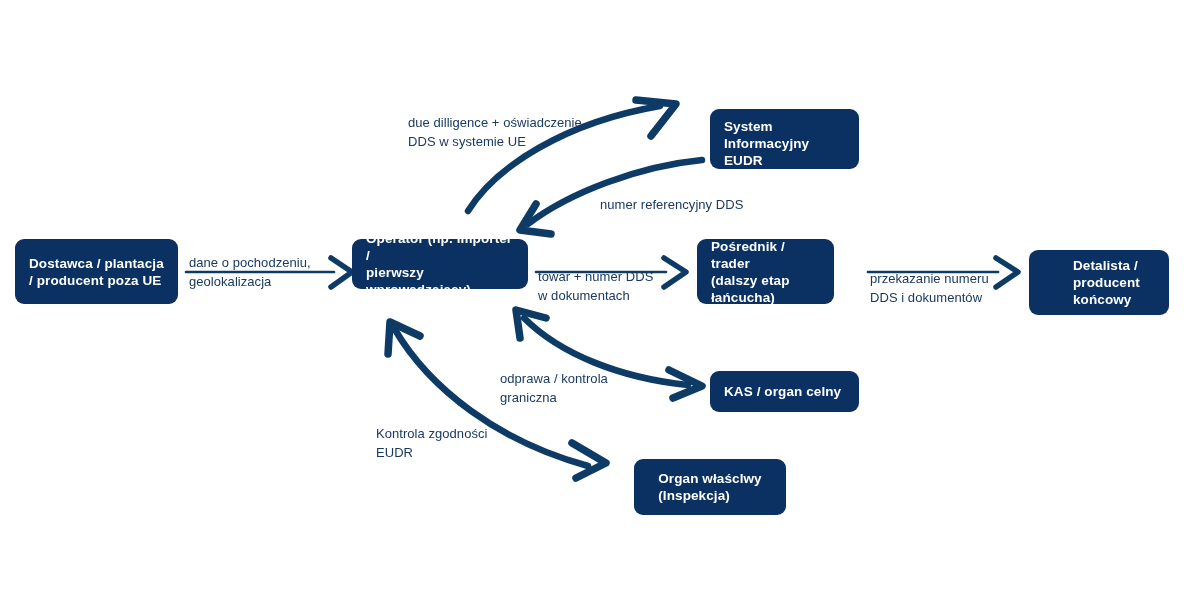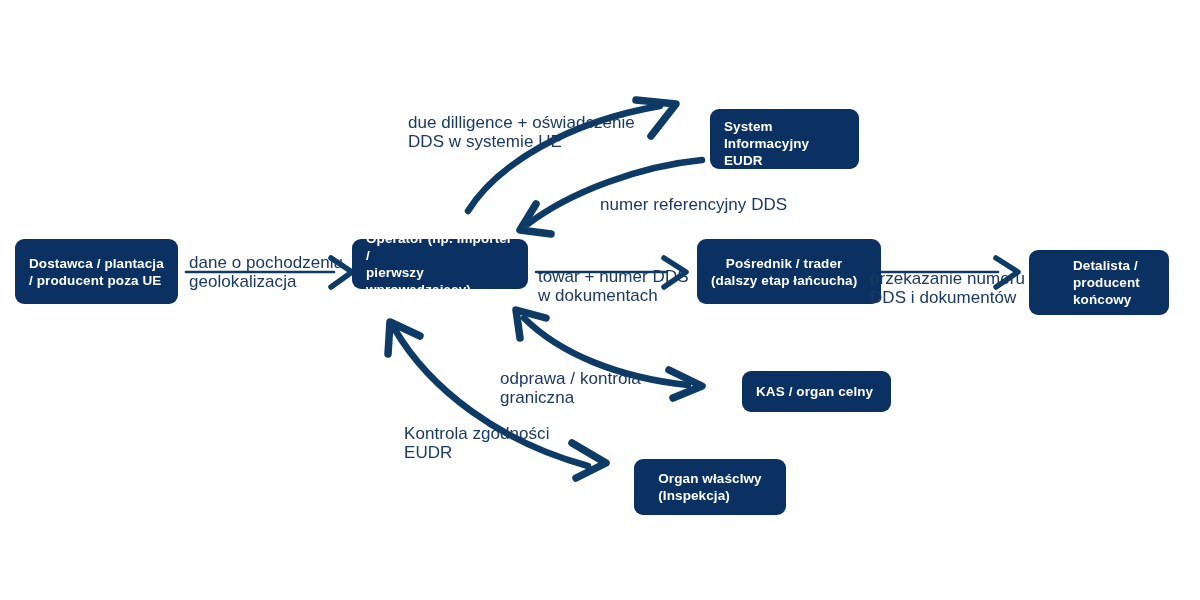--- a/index.html
+++ b/index.html
@@ -45,7 +45,7 @@
   .edge-label {
     position: absolute;
     color: #1b3a63;
-    font-size: 17px;
+    font-size: 13px;
     line-height: 19px;
     font-weight: normal;
     white-space: pre-line;

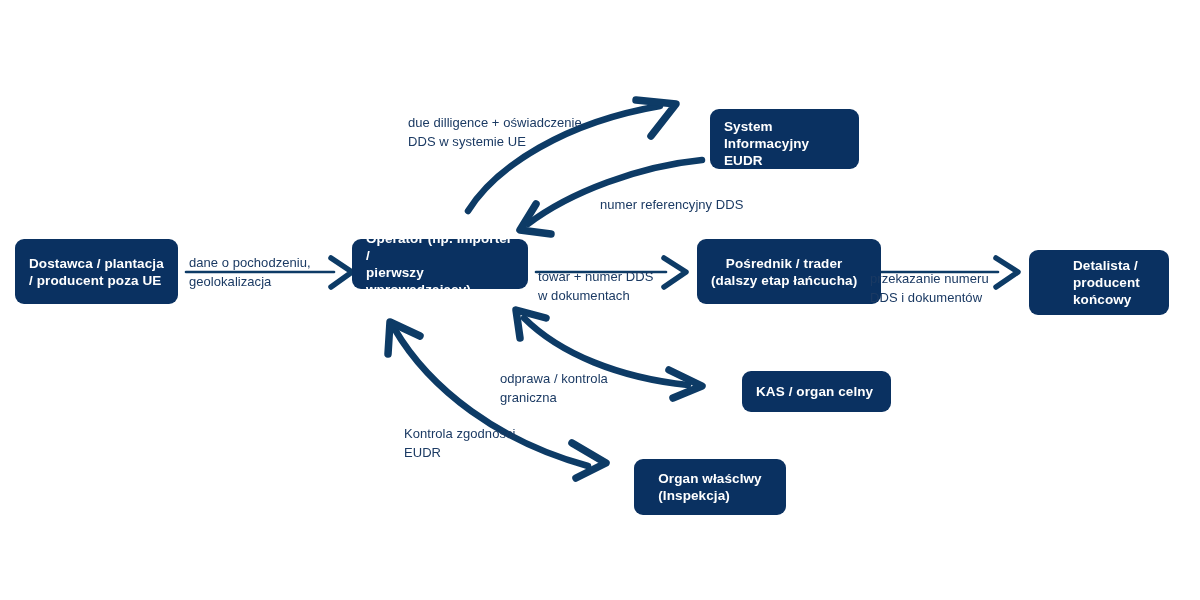--- a/index.html
+++ b/index.html
@@ -107,7 +107,7 @@
 pierwszy wprowadzający)</span>
   </div>
 
-  <div class="node" style="left:697px; top:239px; width:184px; height:65px;text-align:center;">
+  <div class="node" style="left:697px; top:239px; width:137px; height:65px;">
     <span class="nlabel">Pośrednik / trader
 (dalszy etap łańcucha)</span>
   </div>

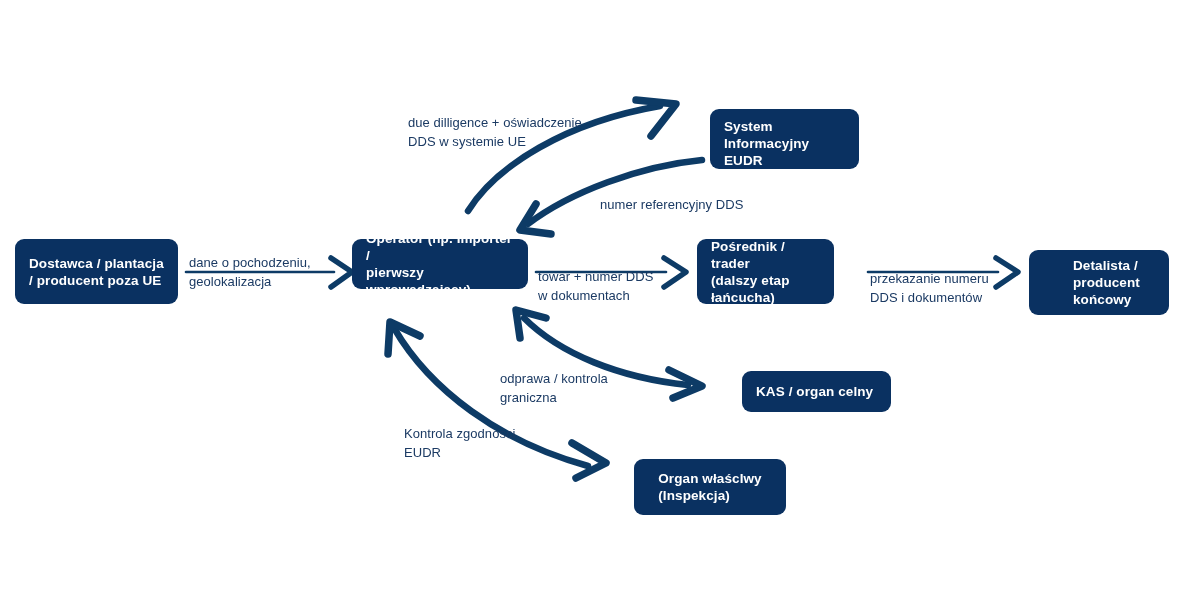--- a/index.html
+++ b/index.html
@@ -122,7 +122,7 @@
 Informacyjny EUDR</span>
   </div>
 
-  <div class="node" style="left:710px; top:371px; width:149px; height:41px;margin-left:32px;">
+  <div class="node" style="left:710px; top:371px; width:149px; height:41px;">
     <span class="nlabel">KAS / organ celny</span>
   </div>
 

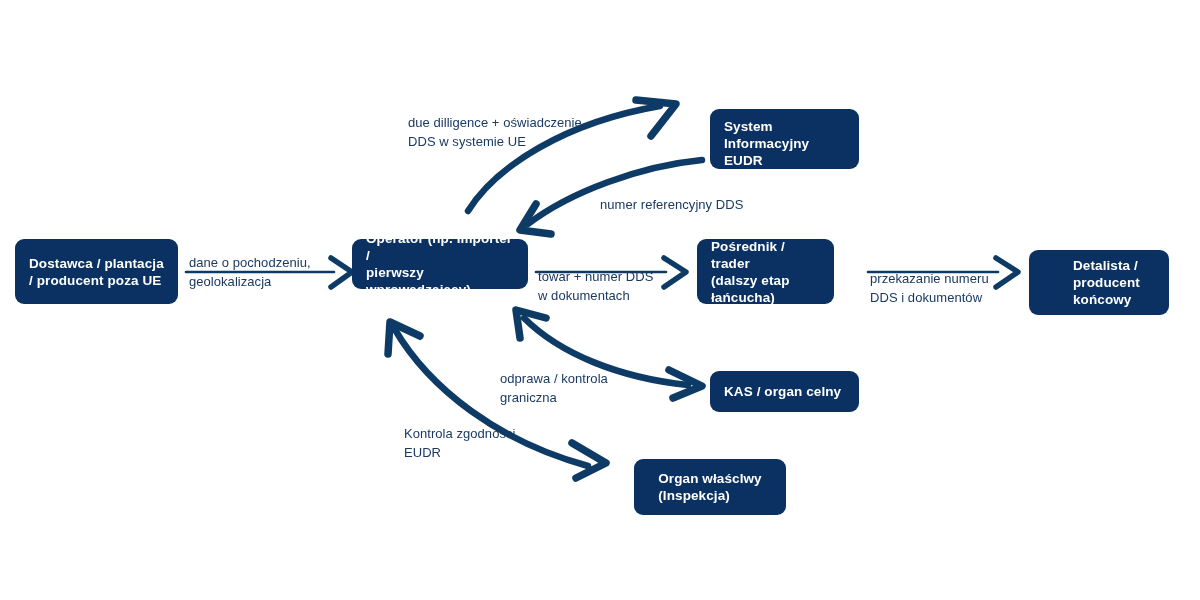--- a/index.html
+++ b/index.html
@@ -148,7 +148,7 @@
   <div class="edge-label" style="left:500px; top:369px;">odprawa / kontrola
 graniczna</div>
 
-  <div class="edge-label" style="left:376px; top:424px;margin-left:28px;">Kontrola zgodności
+  <div class="edge-label" style="left:376px; top:424px;">Kontrola zgodności
 EUDR</div>
 
 </div>

